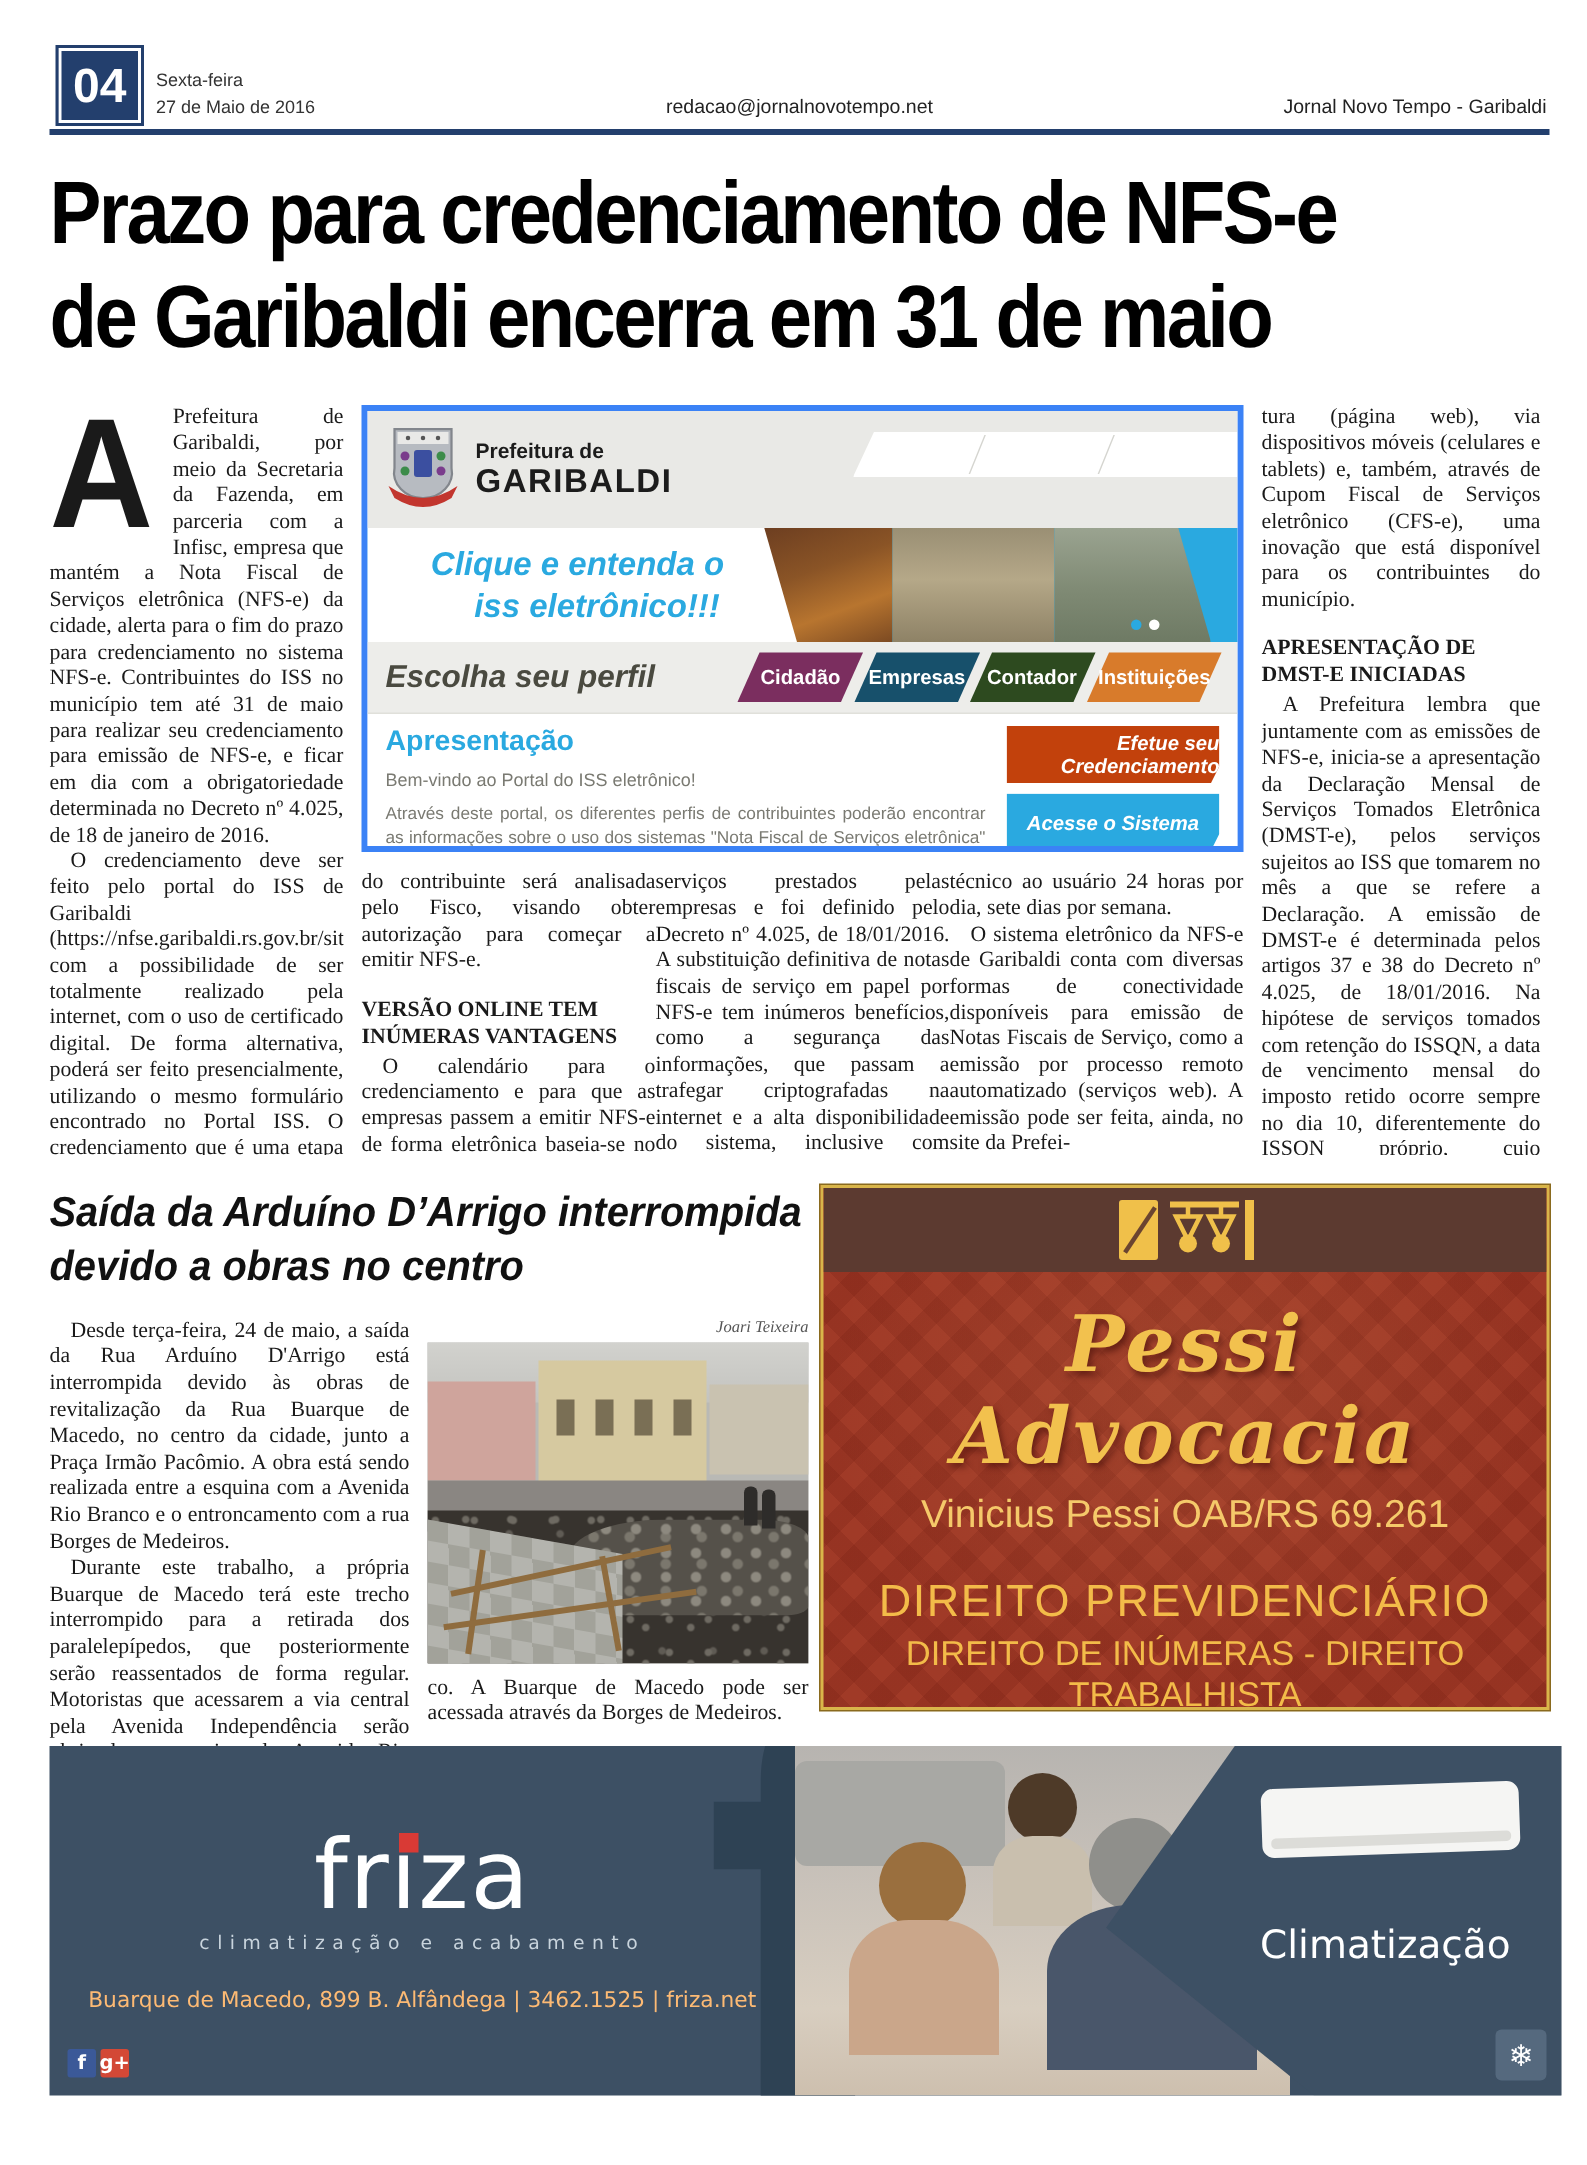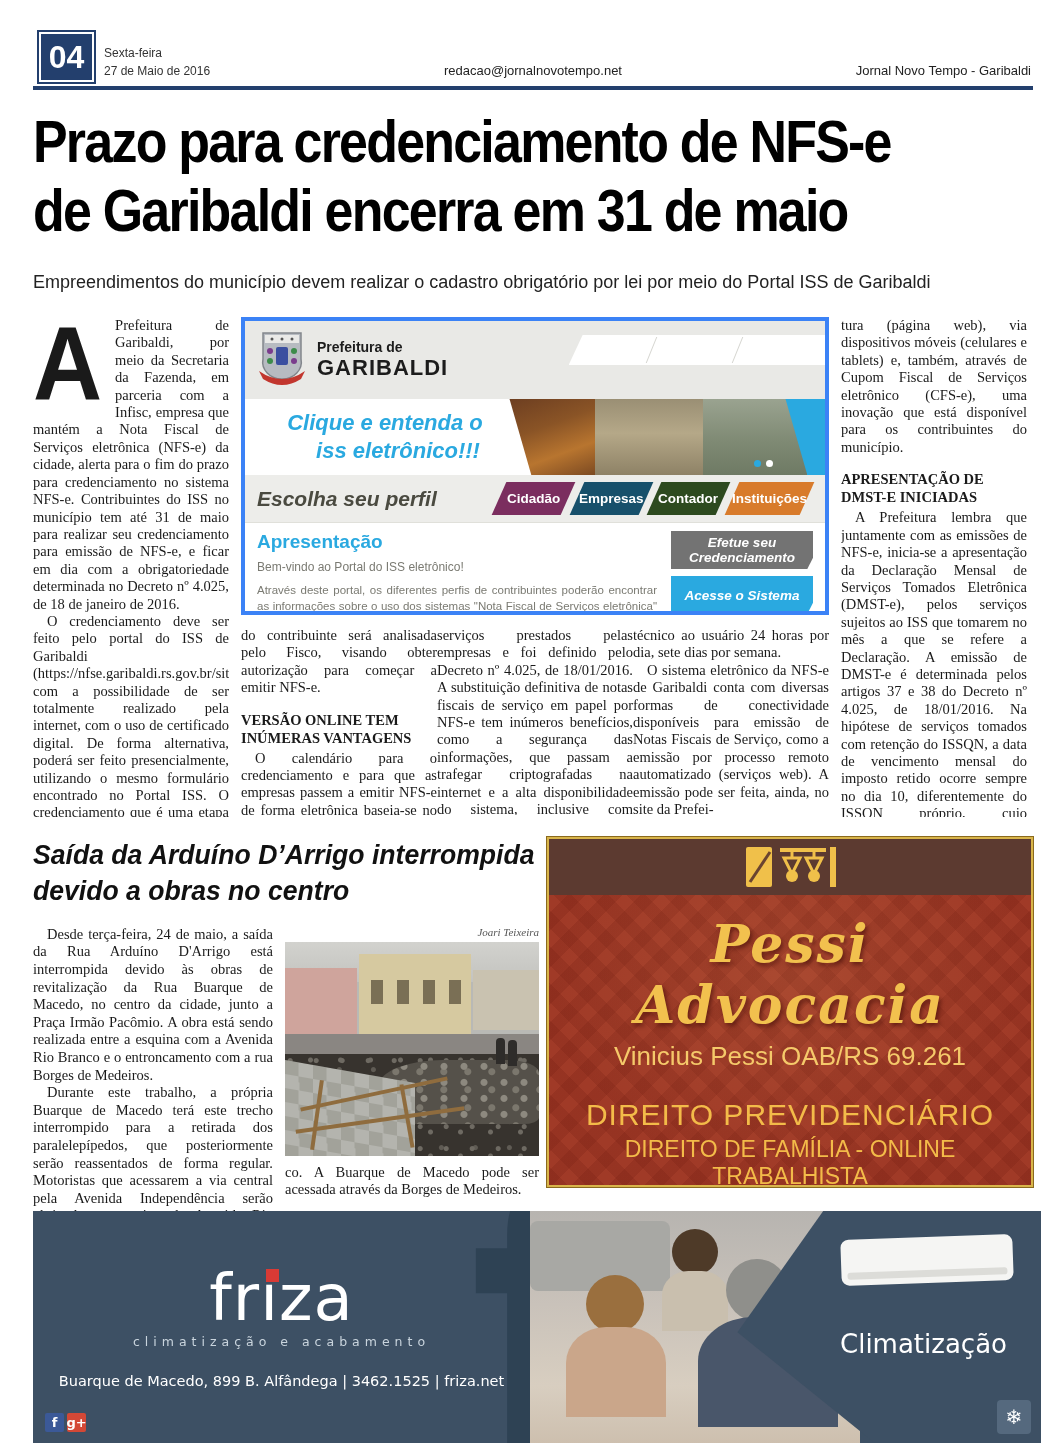--- a/index.html
+++ b/index.html
@@ -168,7 +168,6 @@
     <span data-name="headline-line-1">Prazo para credenciamento de NFS-e</span>
     <span data-name="headline-line-2">de Garibaldi encerra em 31 de maio</span>
   </h1>
-  <p class="deck" data-name="subheadline">Empreendimentos do município devem realizar o cadastro obrigatório por lei por meio do Portal ISS de Garibaldi</p>
 
   <section class="article-grid" data-name="main-article-body">
     <div class="acol left-col" data-name="article-column-1">

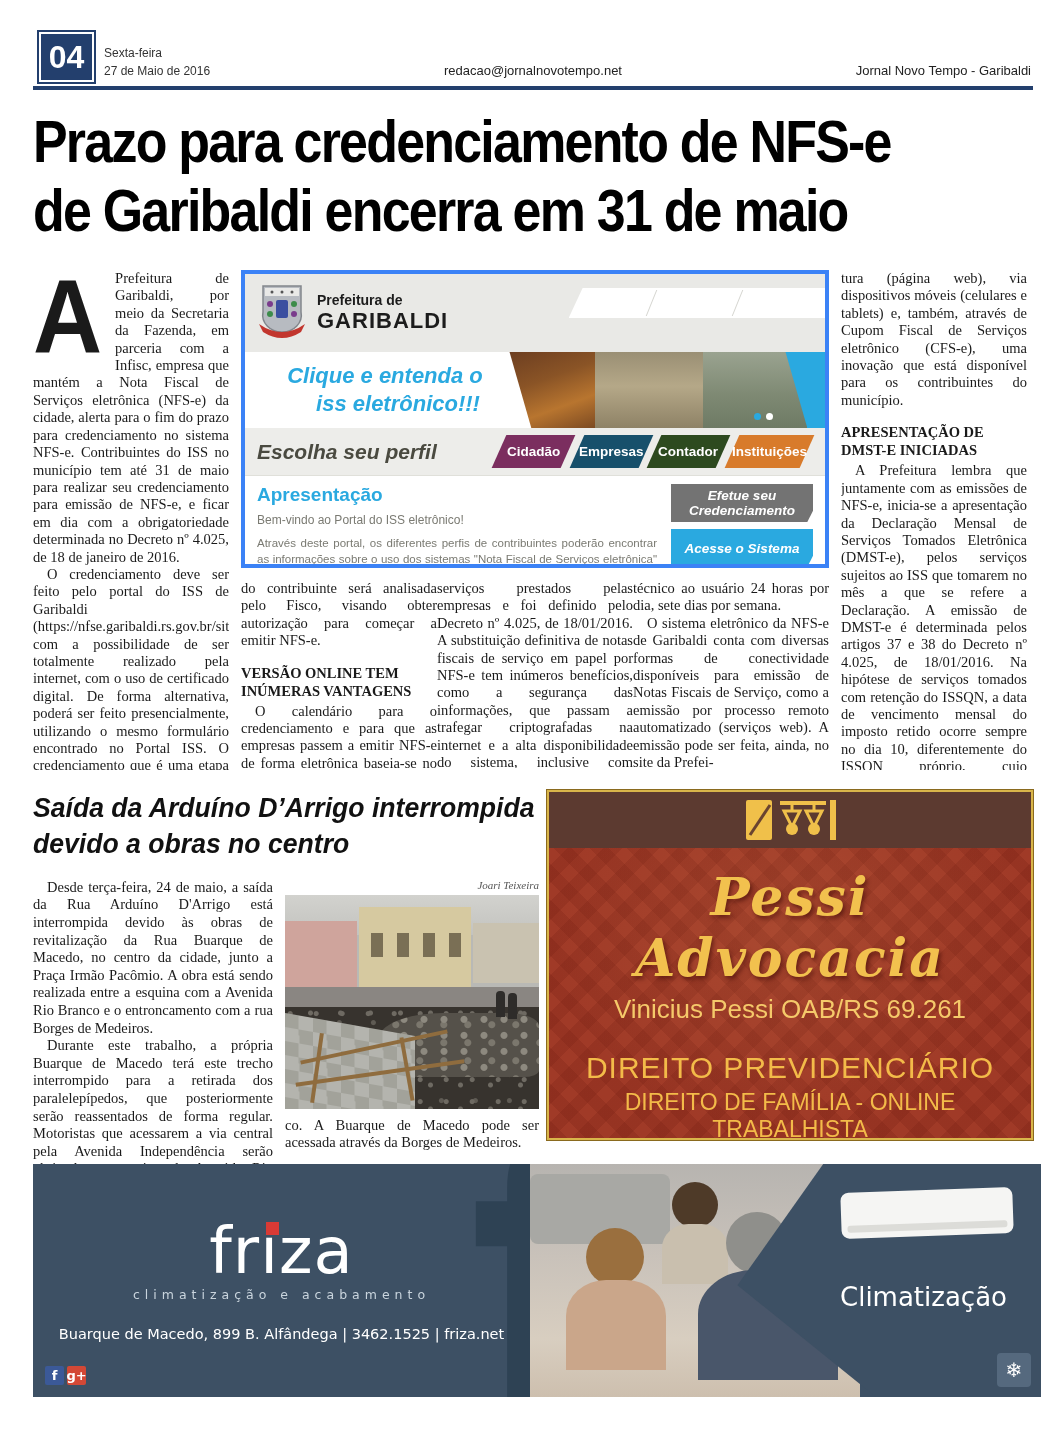--- a/index.html
+++ b/index.html
@@ -248,7 +248,7 @@
             <div class="p-desc" data-name="portal-description">Através deste portal, os diferentes perfis de contribuintes poderão encontrar as informações sobre o uso dos sistemas "Nota Fiscal de Serviços eletrônica" (NFS-e) e "Declaração Mensal de Serviços eletrônica" (DMS-e).</div>
           </div>
           <div class="p-content-right" data-name="portal-actions">
-            <button class="p-action" data-name="credenciamento-button" style="background-color: #737373;">Efetue seu Credenciamento</button>
+            <button class="p-action" data-name="credenciamento-button" style="background-color: #c2410c; text-align: right;">Efetue seu Credenciamento</button>
             <button class="p-action" data-name="acesse-sistema-button" style="background-color: rgb(42, 169, 224);">Acesse o Sistema</button>
           </div>
         </div>

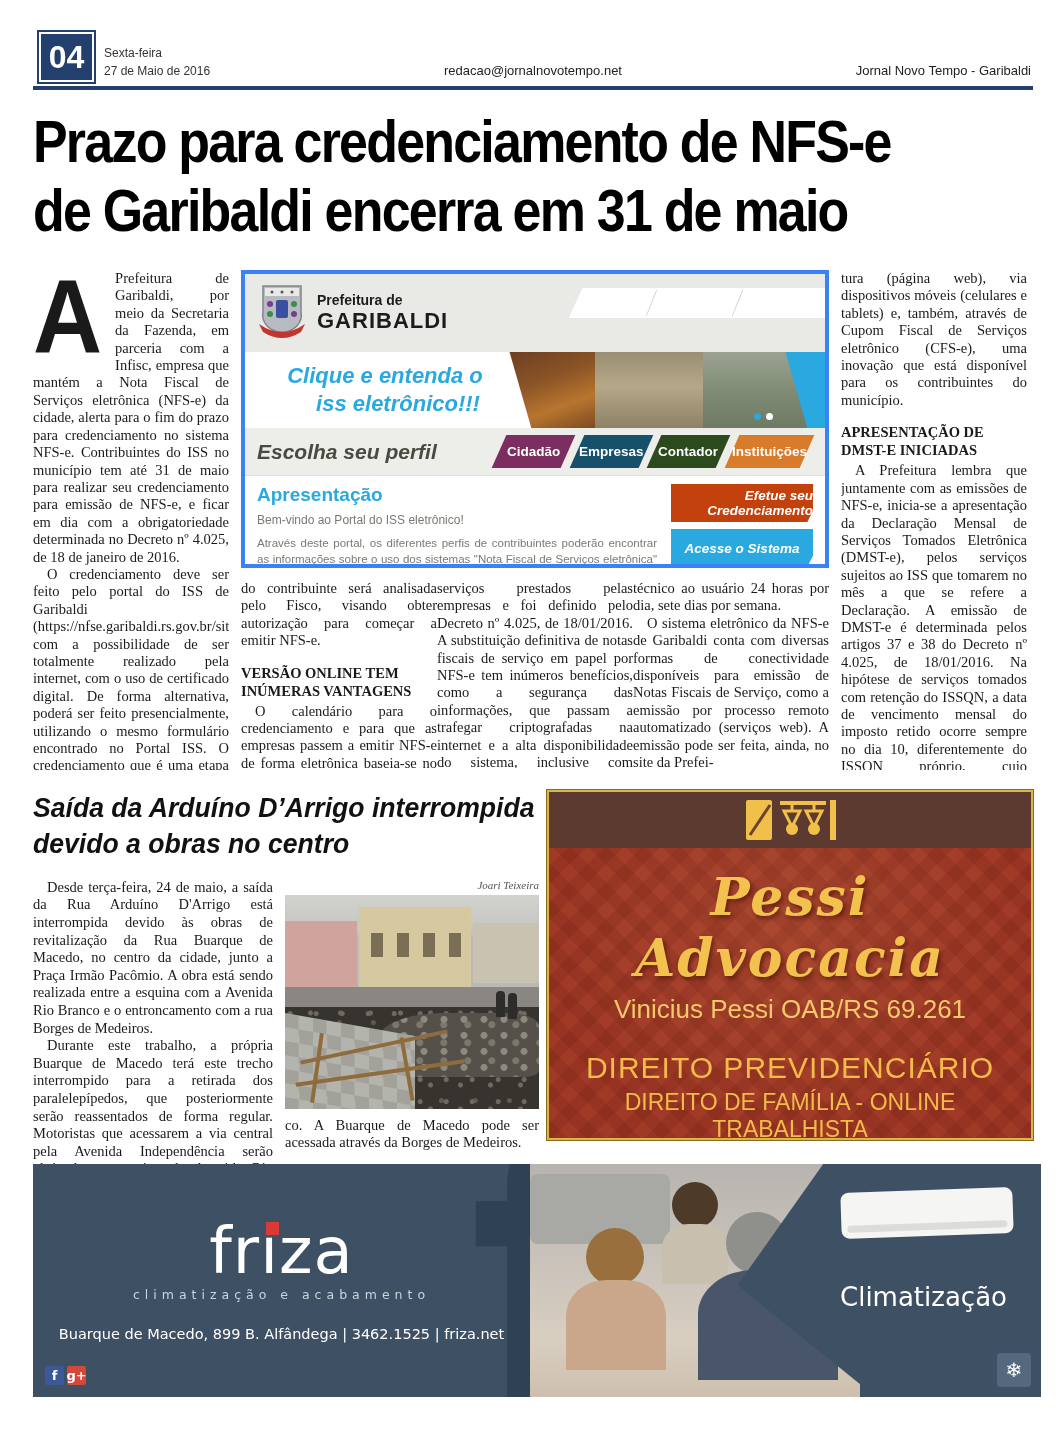--- a/index.html
+++ b/index.html
@@ -335,7 +335,7 @@
       <div class="pessi-name" data-name="pessi-firm-name">Pessi Advocacia</div>
       <div class="pessi-lawyer" data-name="pessi-lawyer">Vinicius Pessi OAB/RS 69.261</div>
       <div class="pessi-a1" data-name="pessi-practice-area-main">DIREITO PREVIDENCIÁRIO</div>
-      <div class="pessi-a2" data-name="pessi-practice-area-2">DIREITO DE FAMÍLIA - ONLINE TRABALHISTA</div>
+      <div class="pessi-a2" data-name="pessi-practice-area-2">DIREITO DE INÚMERAS - DIREITO TRABALHISTA</div>
 
     </aside>
   </section>

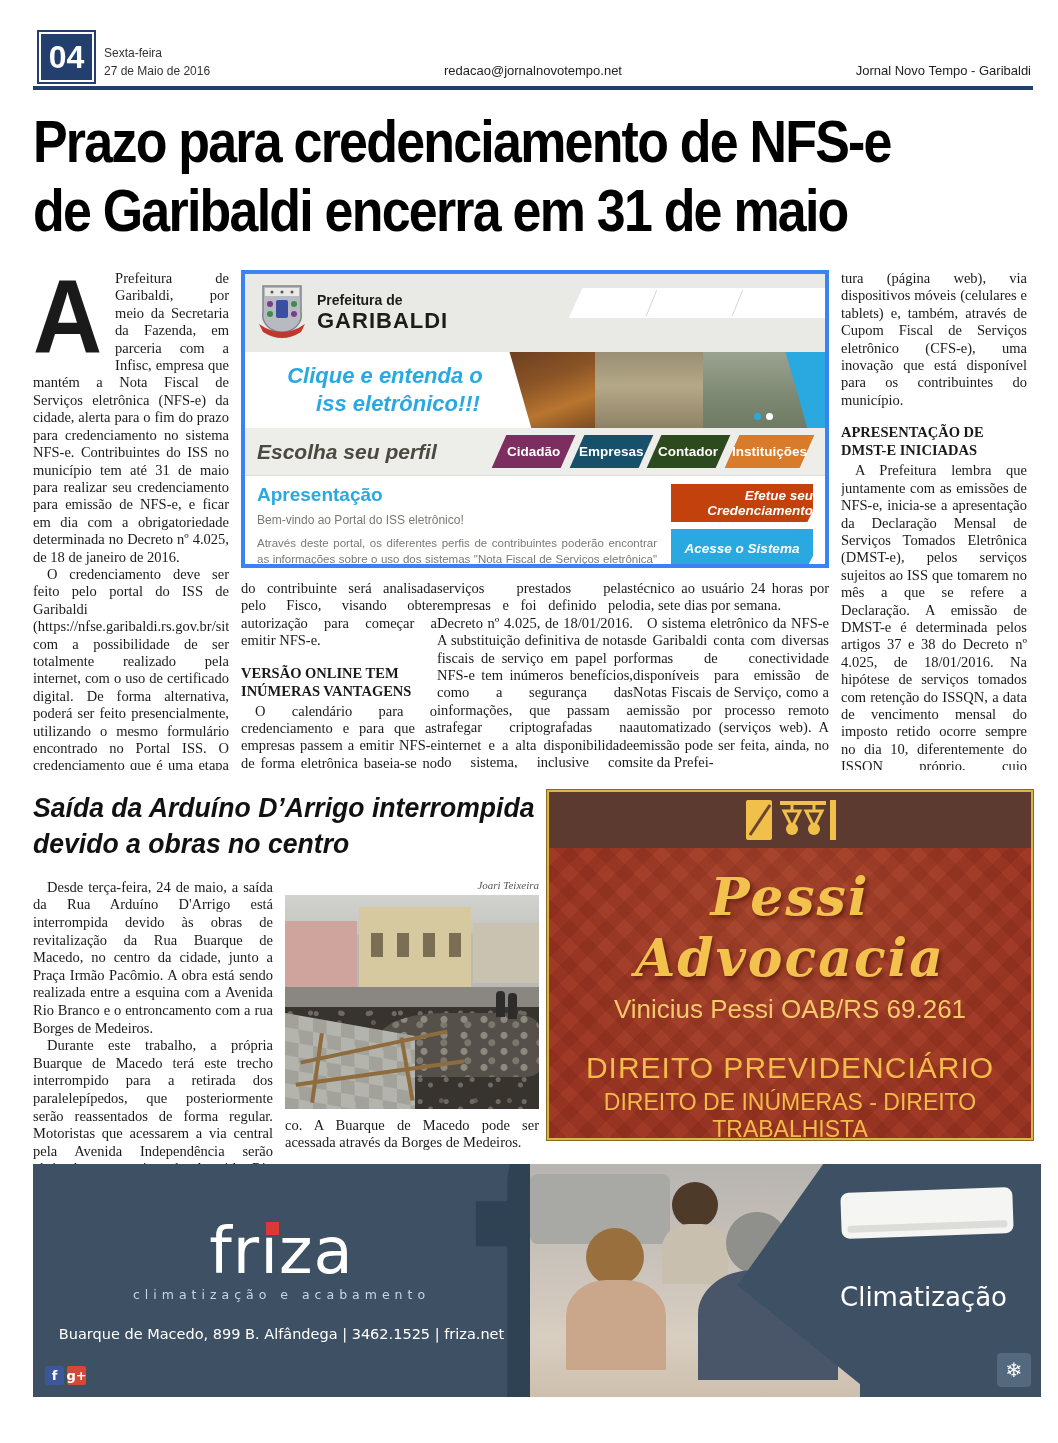--- a/index.html
+++ b/index.html
@@ -128,7 +128,7 @@
   .friza-logo { position:relative; font-family:"DejaVu Sans",sans-serif; font-size:64px; color:#fff; letter-spacing:1px; line-height:1; }
   .friza-dot { position:absolute; left:57px; top:3px; width:13px; height:13px; }
   .friza-tag { font-family:"DejaVu Sans",sans-serif; font-size:12.5px; letter-spacing:5px; color:#c9d4dd; margin-top:4px; }
-  .friza-addr { font-family:"DejaVu Sans",sans-serif; font-size:14.5px; color:#ffffff; margin-top:24px; }
+  .friza-addr { font-family:"DejaVu Sans",sans-serif; font-size:14.5px; color:#fdba74; margin-top:24px; }
   .friza-bigf { position:absolute; left:436px; top:-70px; font-family:"DejaVu Sans",sans-serif; font-weight:bold; font-size:360px; color:#2e4254; z-index:1; line-height:1; }
   .friza-photo { position:absolute; left:497px; top:0; bottom:0; width:330px; z-index:2;
                  background:linear-gradient(180deg,#b7b4b0 0%,#c9c2ba 40%,#d8cec0 75%,#cdbfae 100%); }

